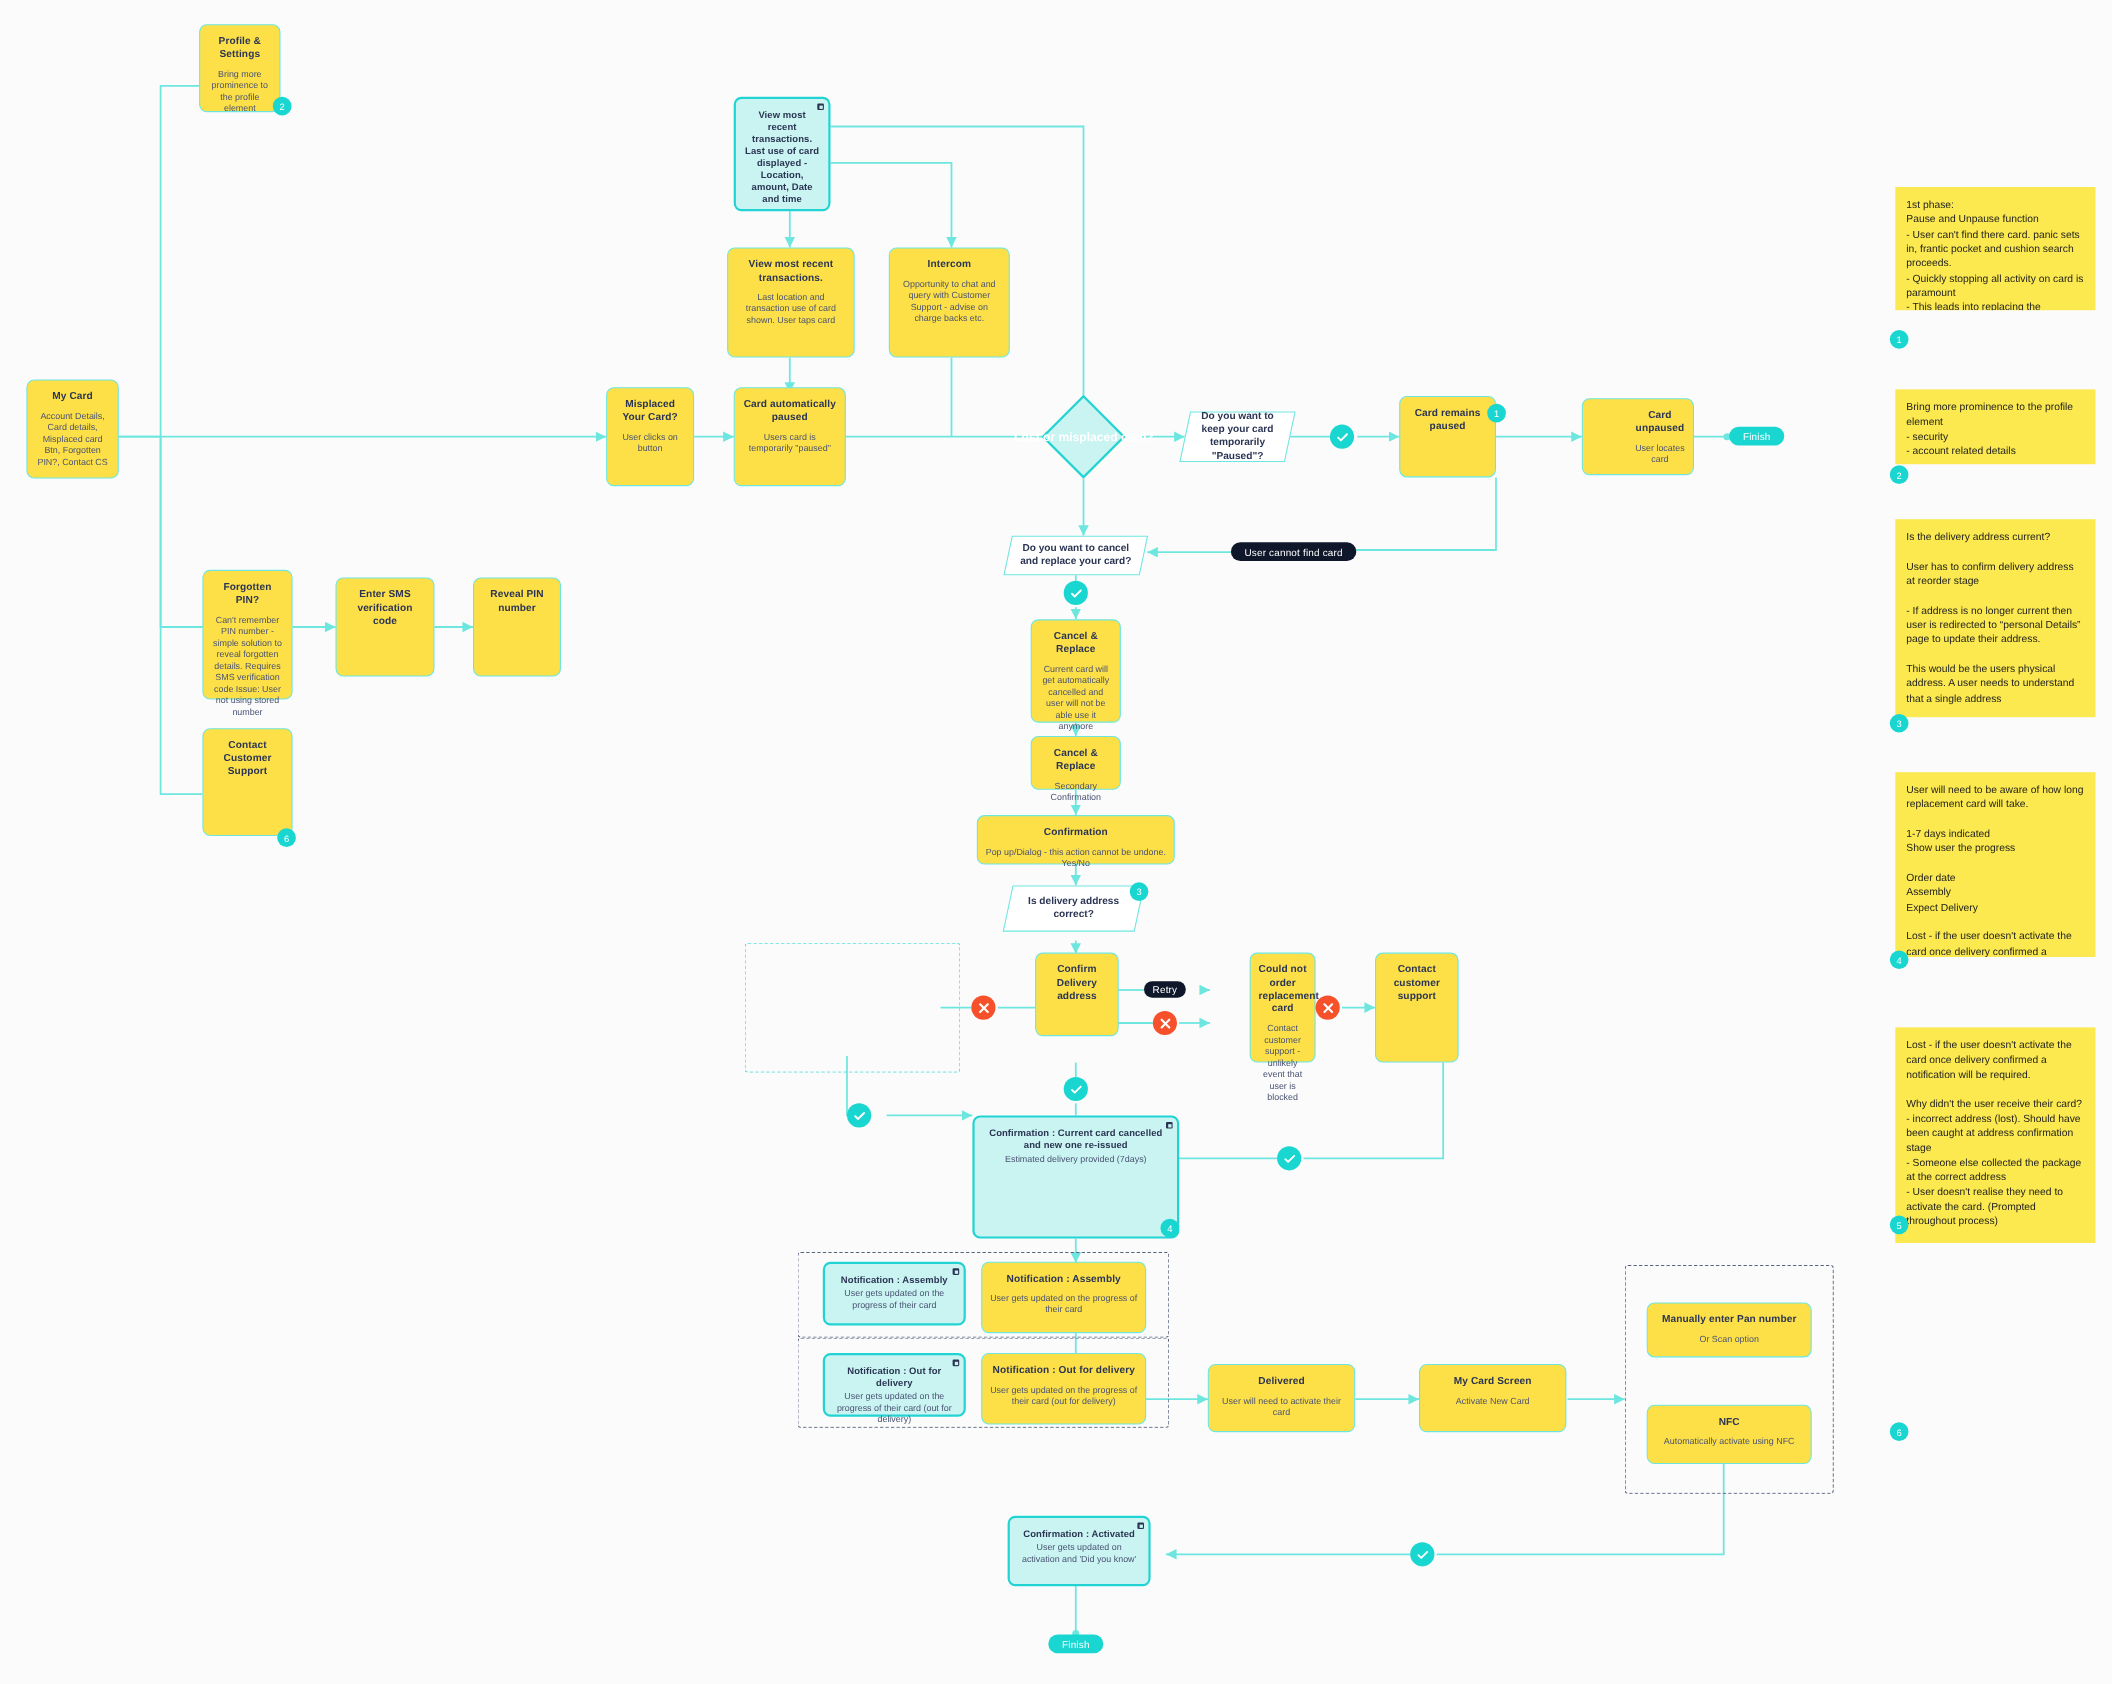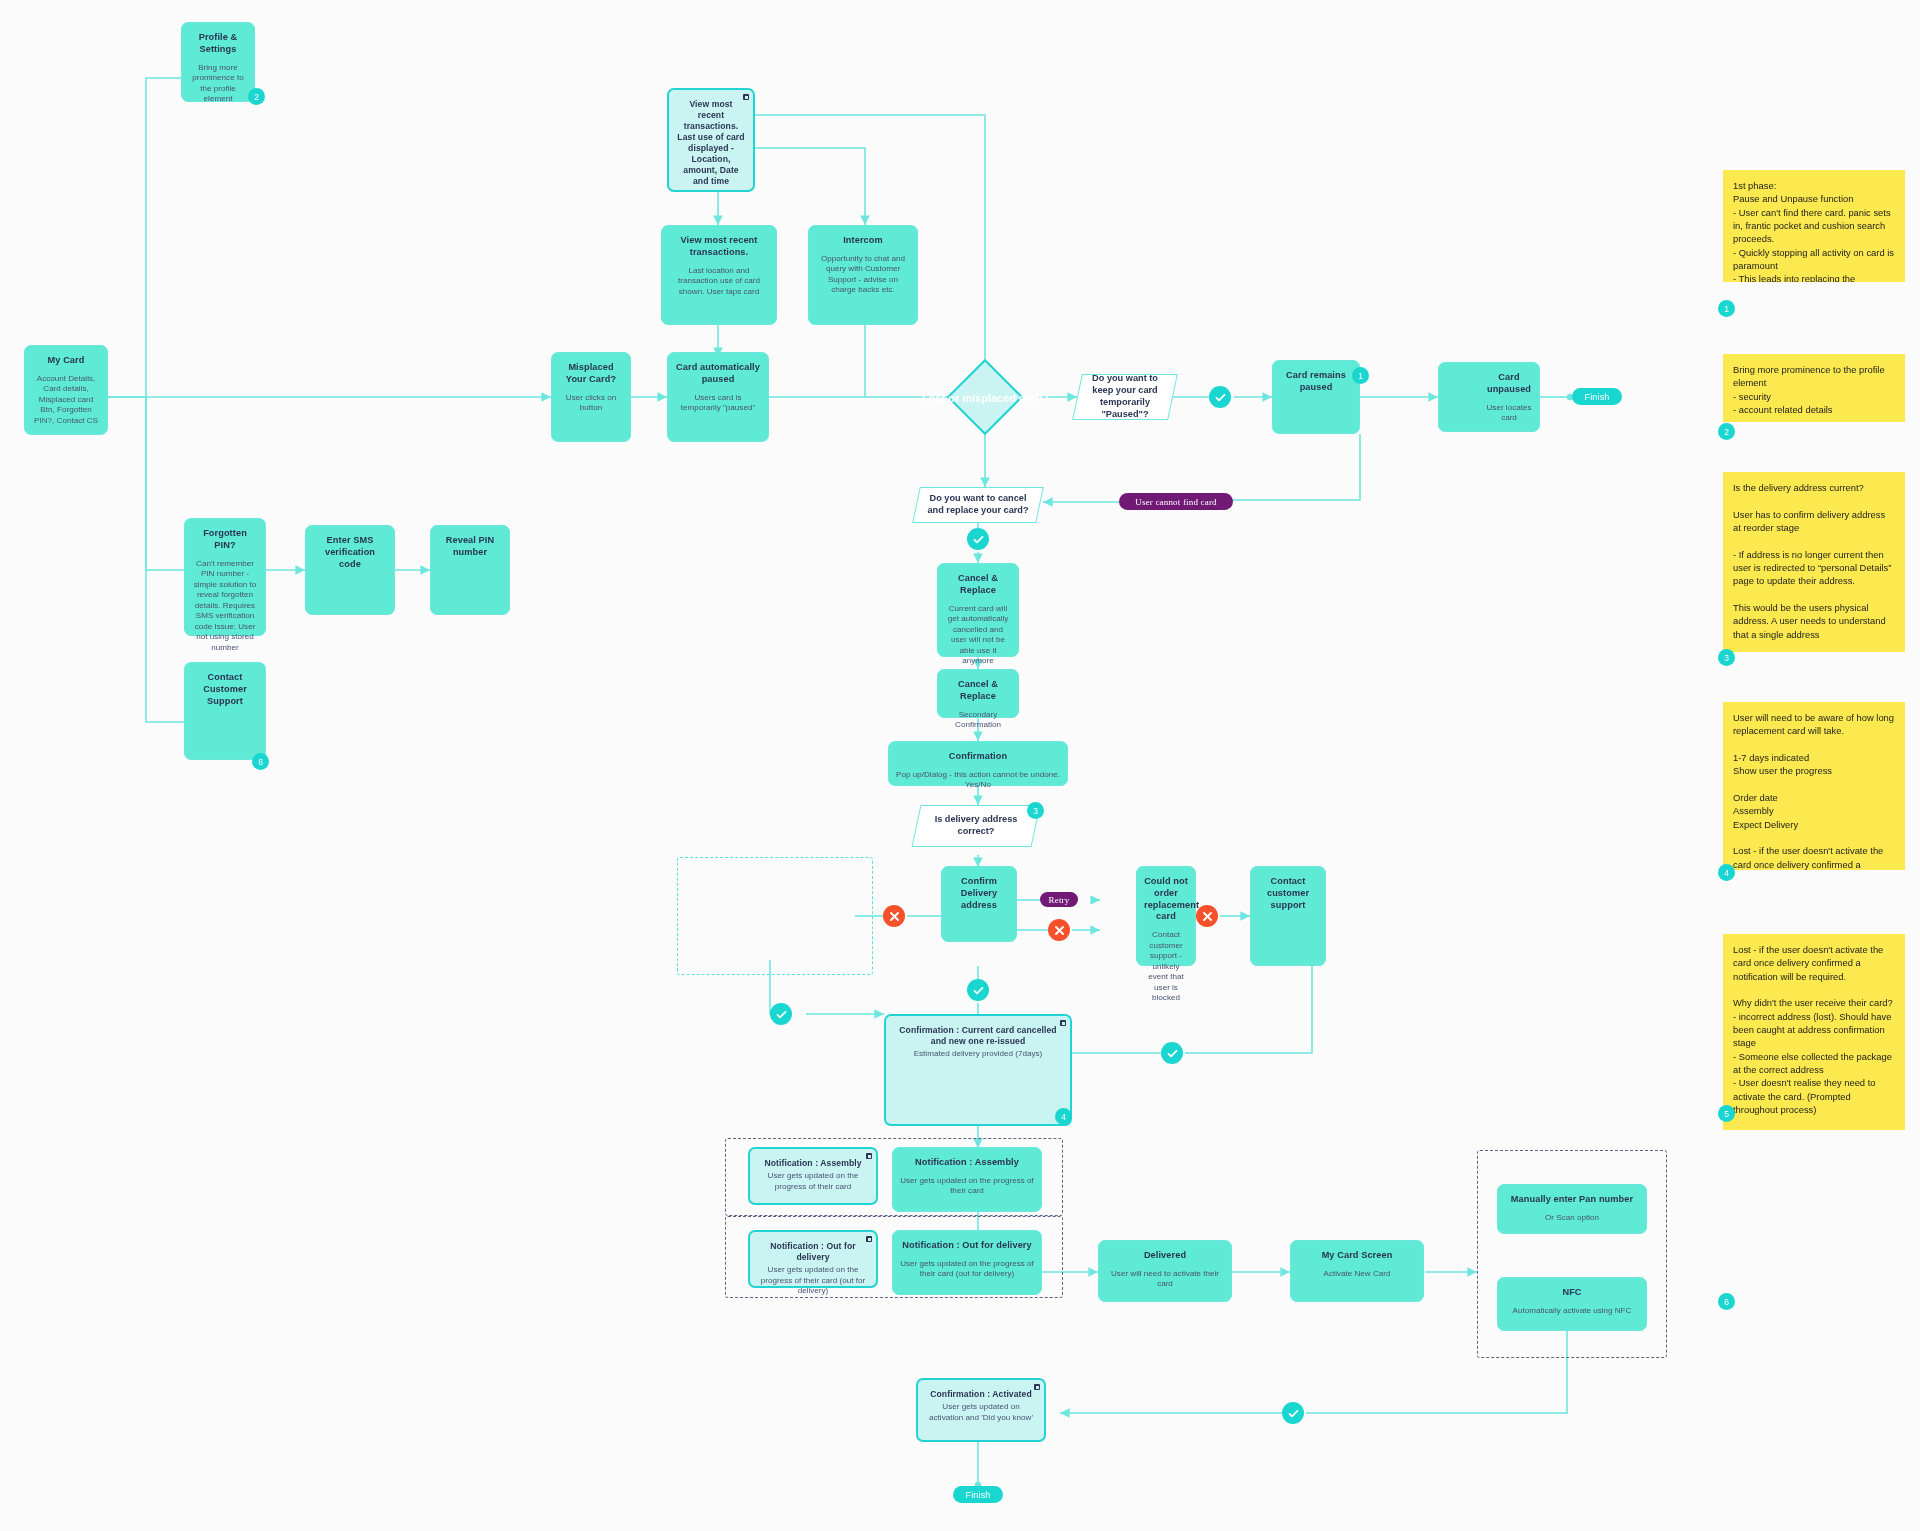--- a/index.html
+++ b/index.html
@@ -30,7 +30,7 @@
     box-sizing: border-box;
     border: 1.6px solid #6ee6e0;
     border-radius: 7px;
-    background: #5eead4;
+    background: #fde047;
     color: #2e3a59;
     padding: 9px 7px 7px 7px;
     text-align: center;

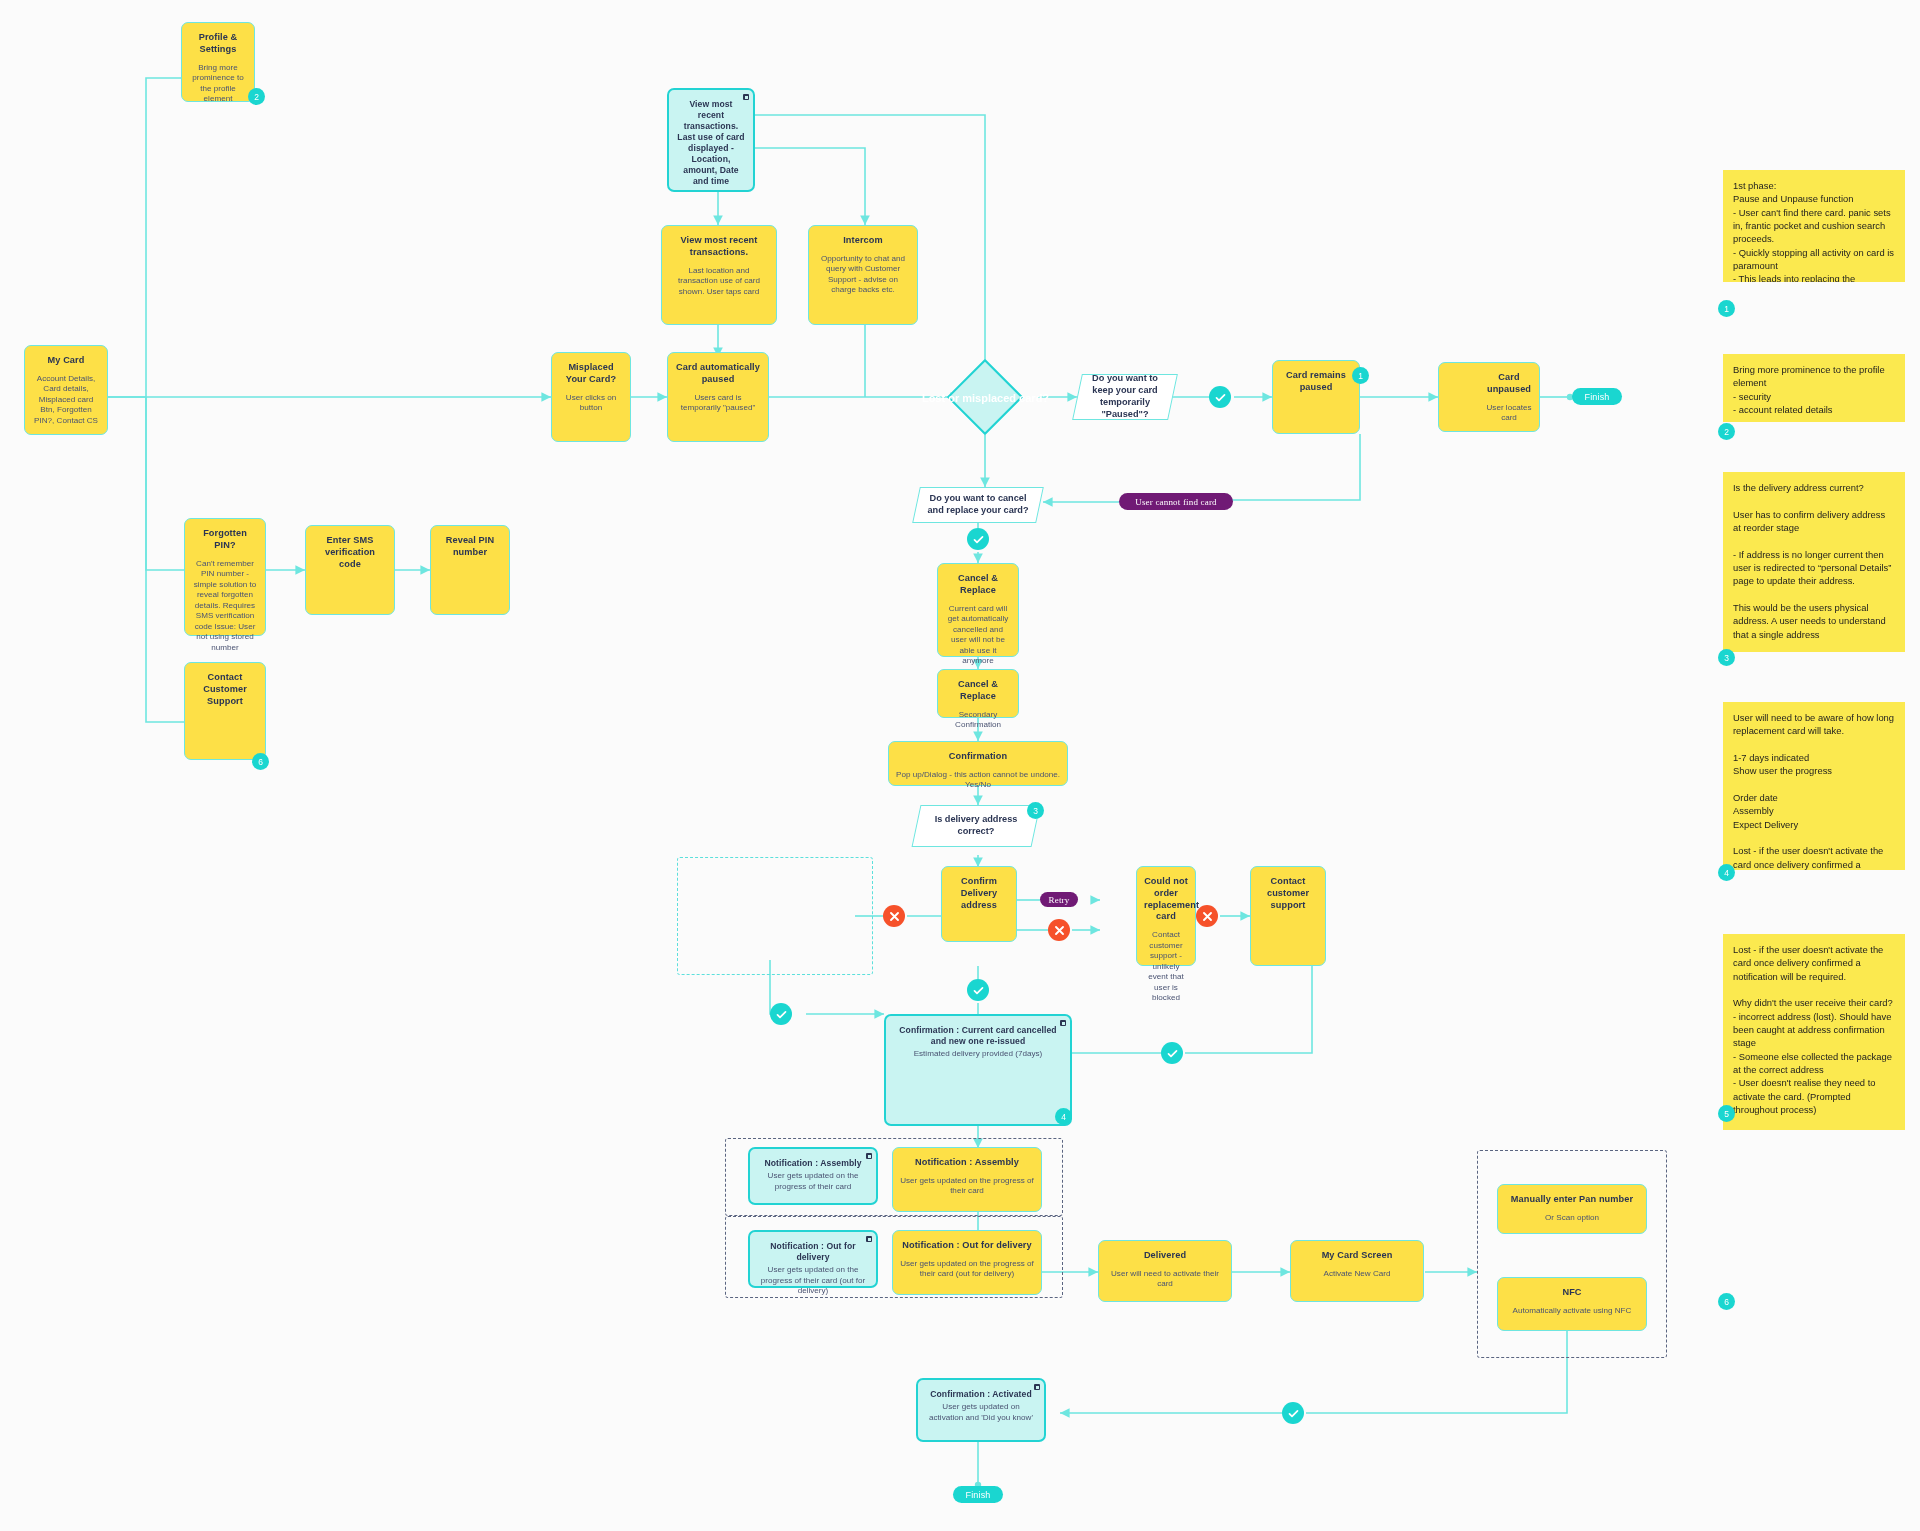--- a/index.html
+++ b/index.html
@@ -118,7 +118,7 @@
     letter-spacing: .02em;
   }
   .pill.finish { background: #1ad6d0; }
-  .pill.warn { background: #701a75; font-family: Liberation Serif, serif; }
+  .pill.warn { background: #0f172a; }
 
   .badge {
     position: absolute;

